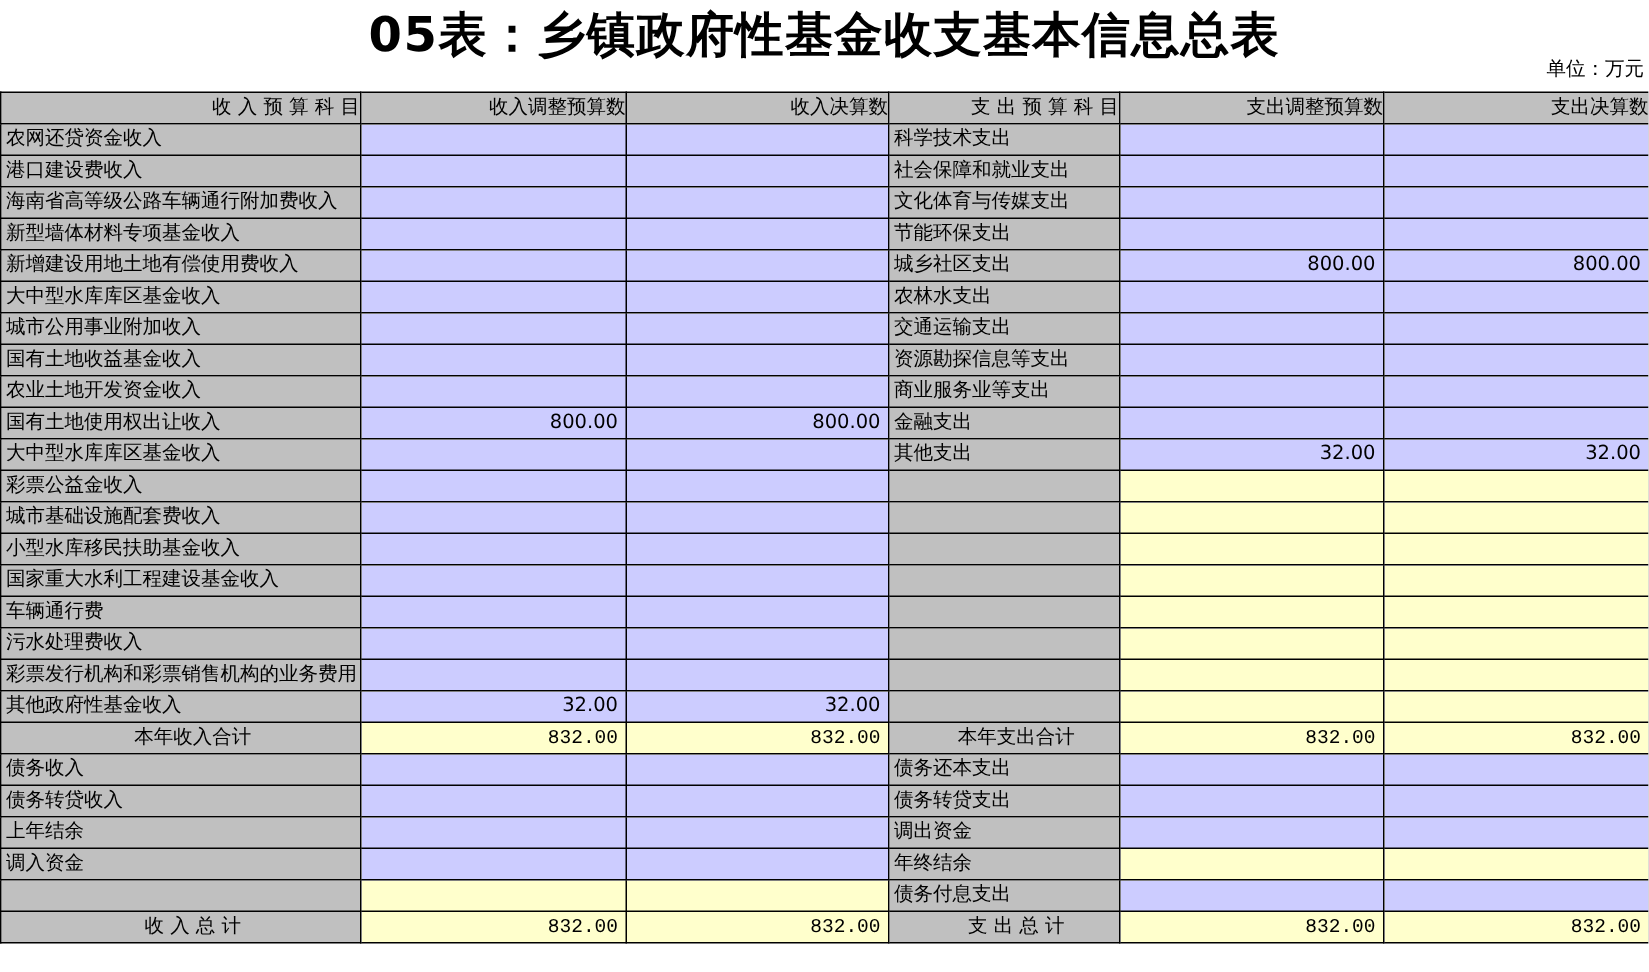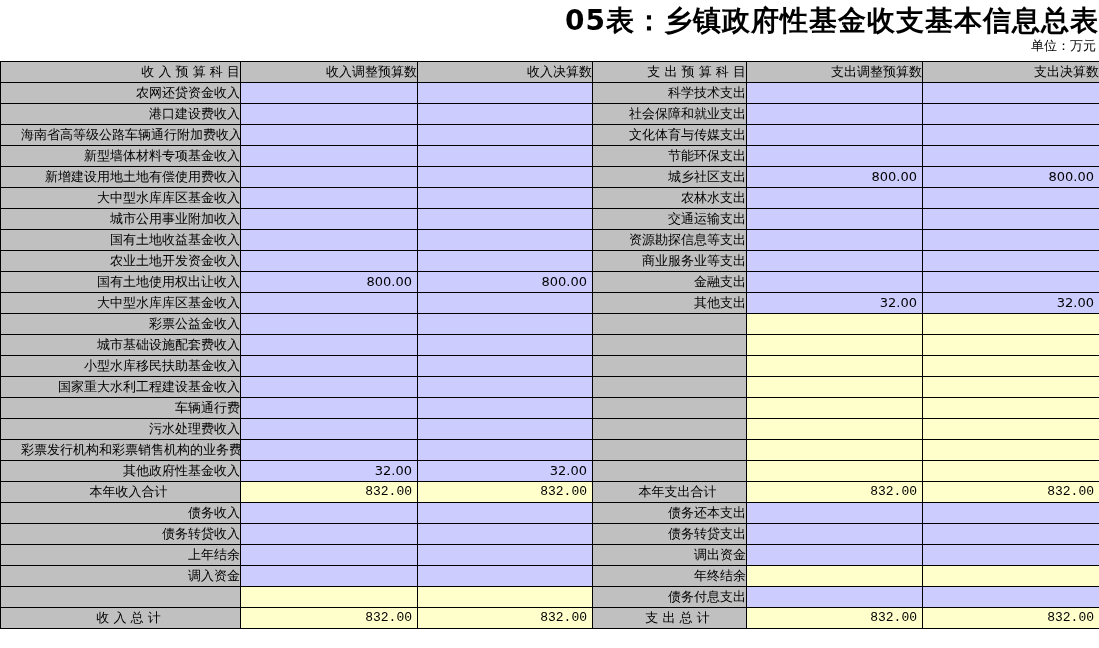--- a/index.html
+++ b/index.html
@@ -24,8 +24,8 @@
     top: 2px;
     left: 0;
     width: 100%;
-    text-align: right;
-    font-size: 28px;
+    text-align: center;
+    font-size: 32px;
     font-weight: bold;
     letter-spacing: 1px;
     white-space: nowrap;

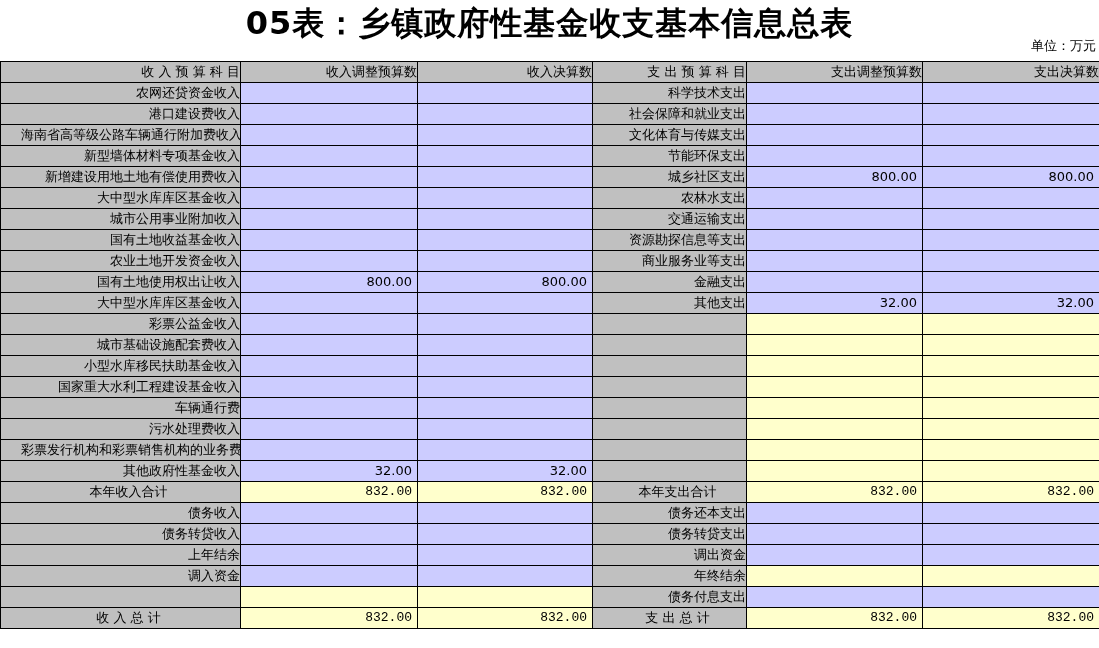--- a/index.html
+++ b/index.html
@@ -62,8 +62,8 @@
   .grid td { height: 20px; }
   td.lbl {
     background: var(--gray);
-    text-align: right;
-    padding-left: 20px;
+    text-align: left;
+    padding-left: 3px;
   }
   td.lbl.center {
     text-align: center;

